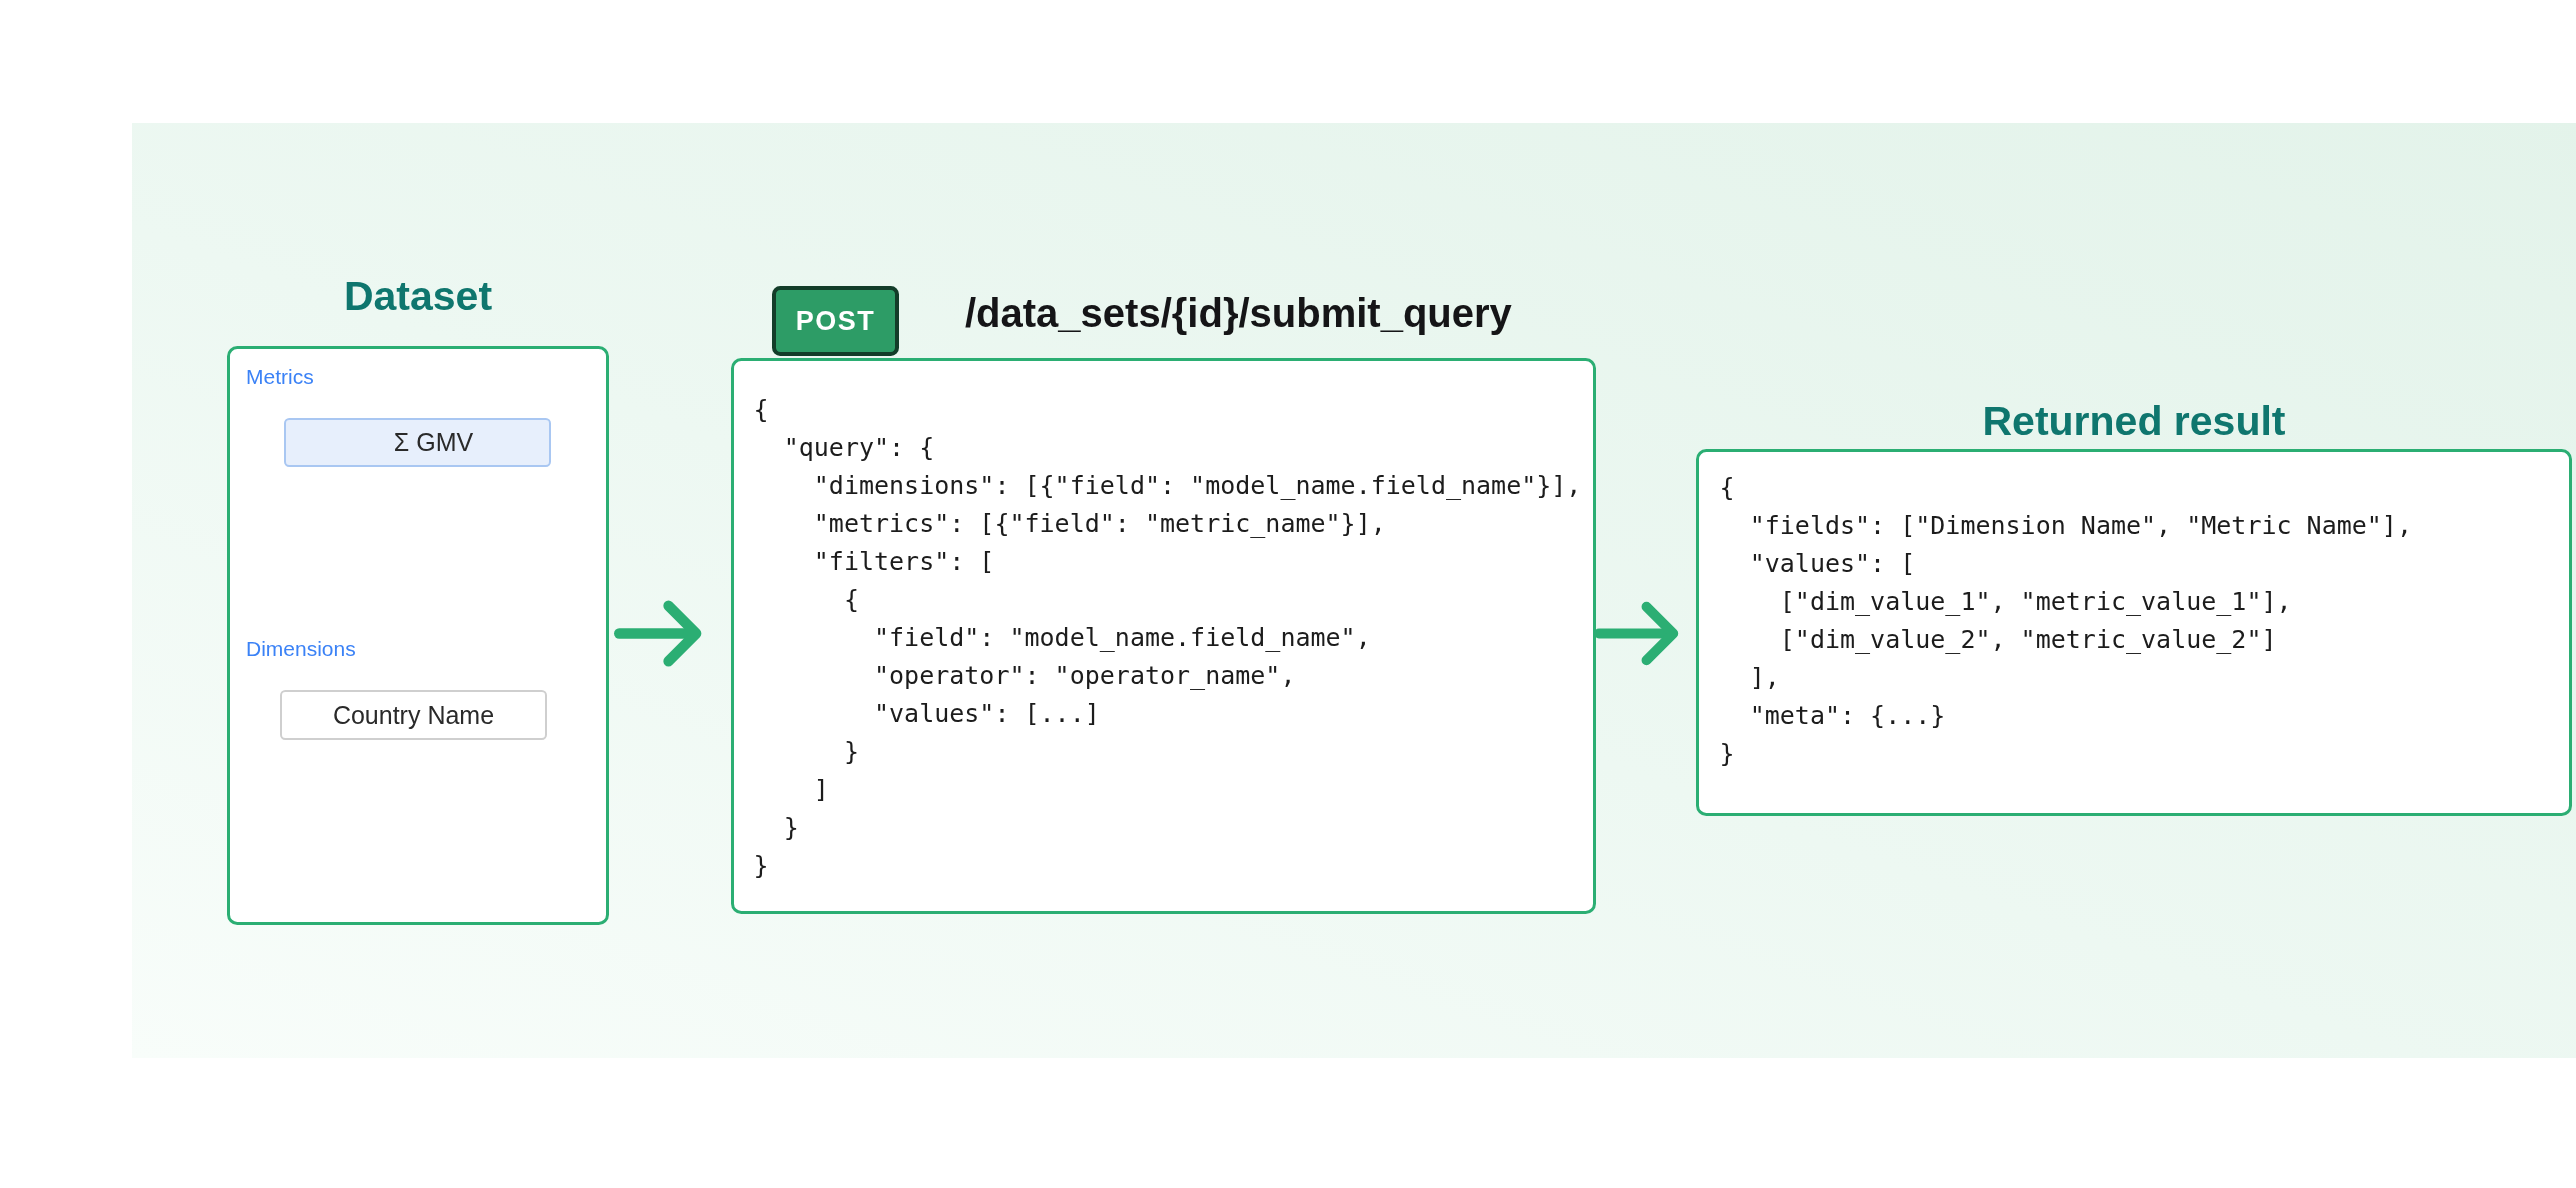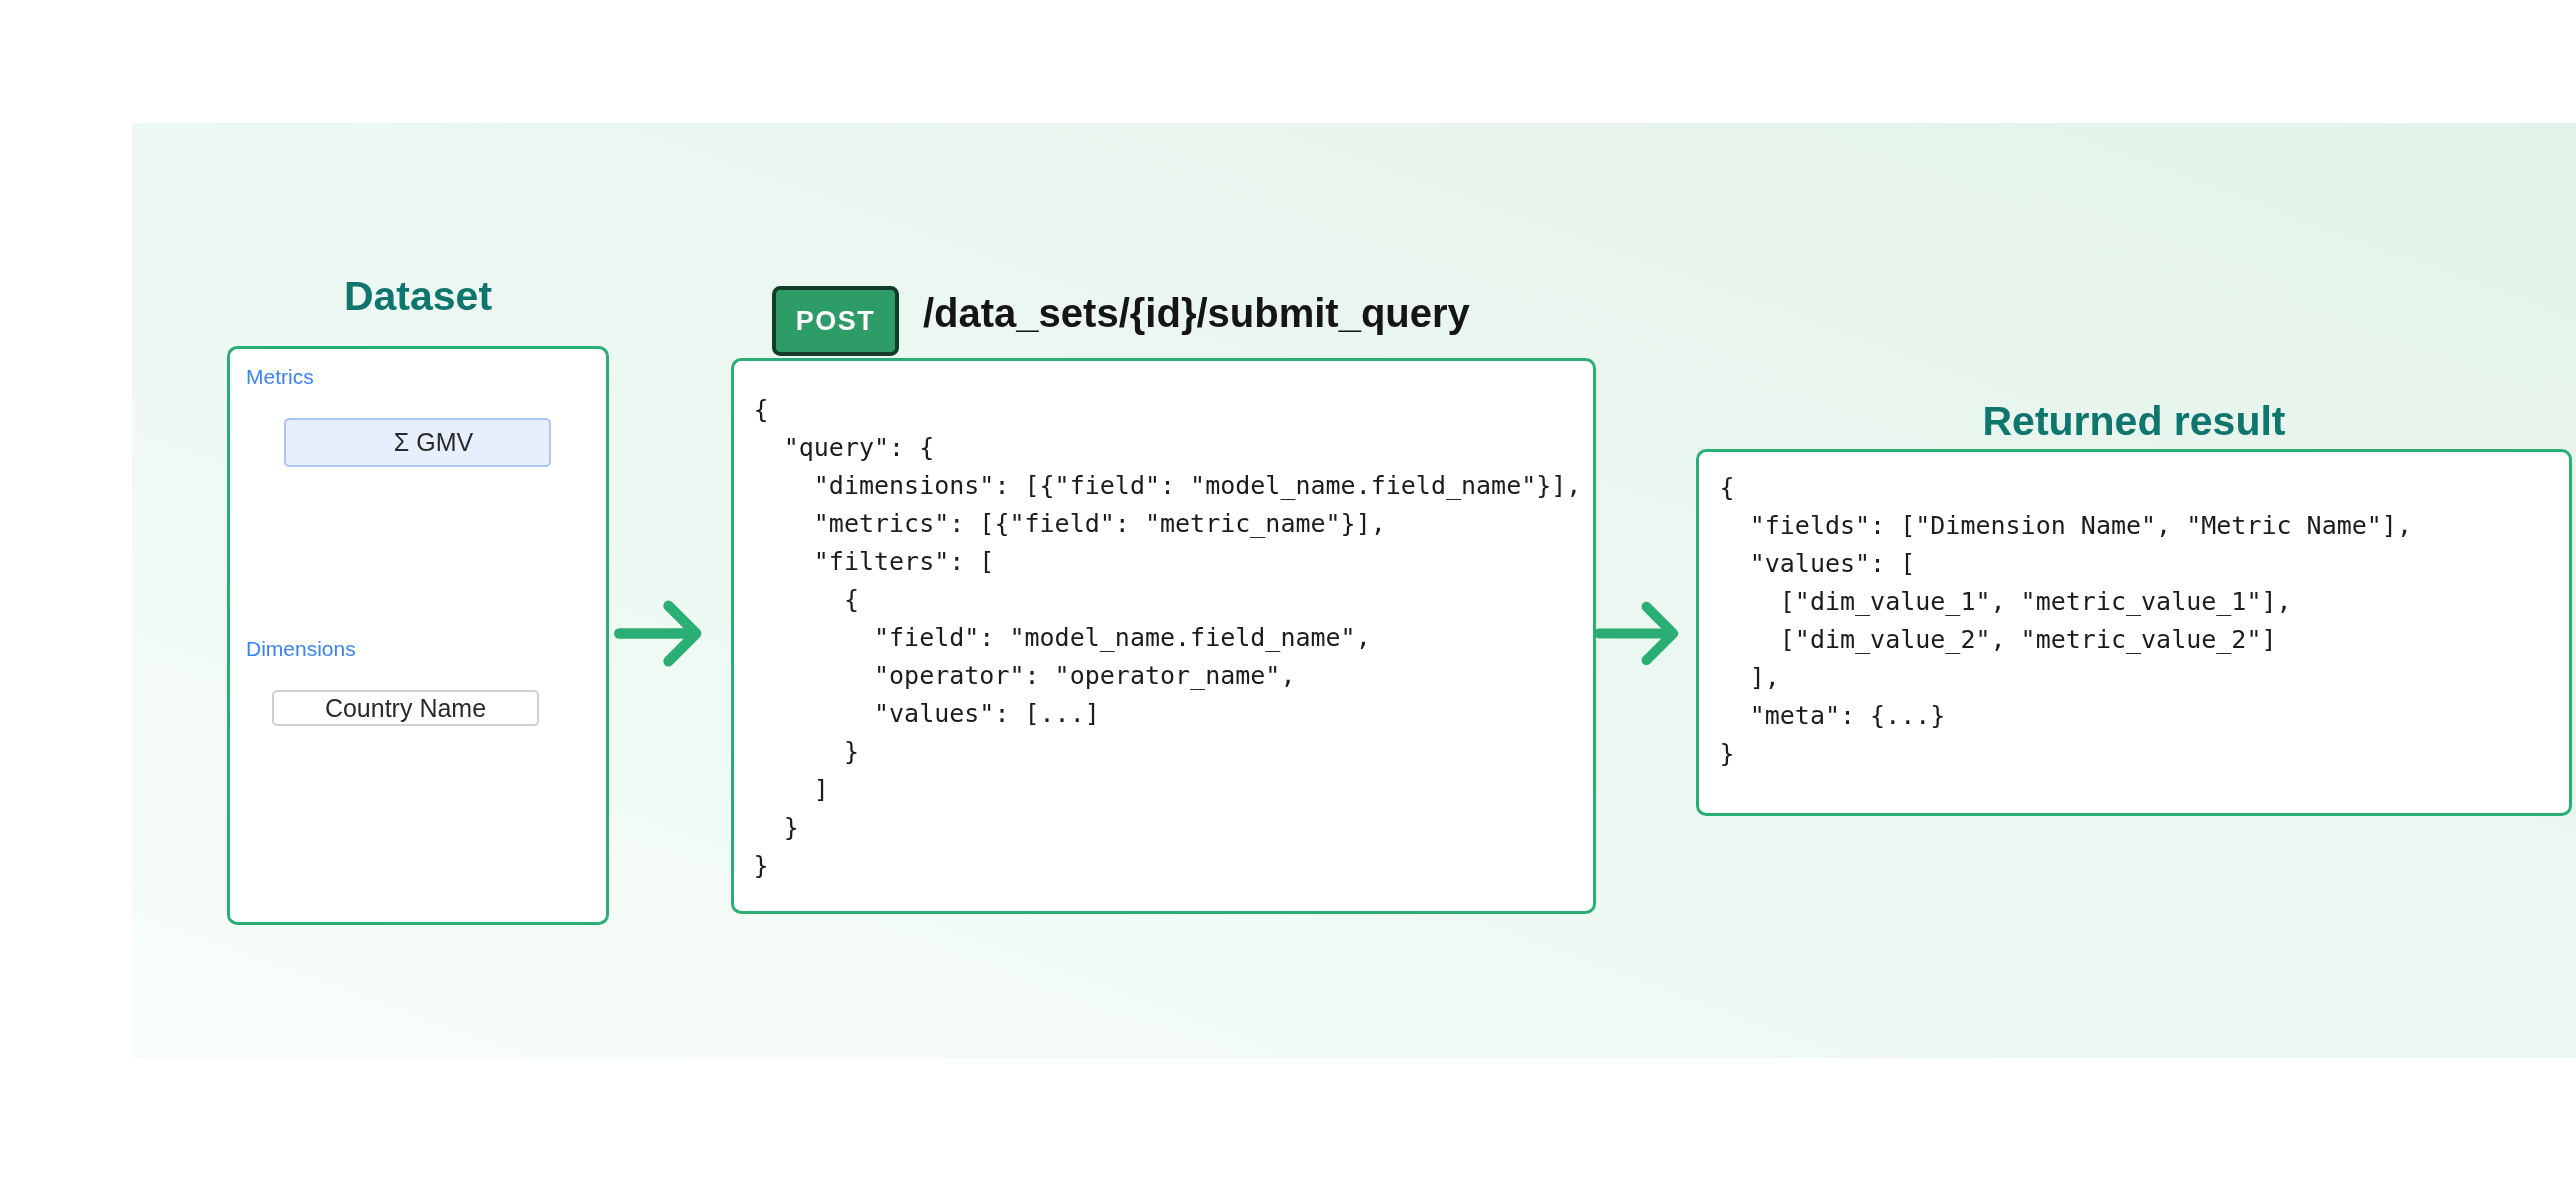--- a/index.html
+++ b/index.html
@@ -57,7 +57,7 @@
   }
   .endpoint-path{
     position:absolute;display:flex;align-items:center;
-    font-size:40px;font-weight:600;color:#151517;white-space:nowrap;
+    font-size:40px;font-weight:600;color:#151517;white-space:nowrap;margin-left:42px;
   }
   pre.code{
     margin:0;font-family:"DejaVu Sans Mono", monospace;

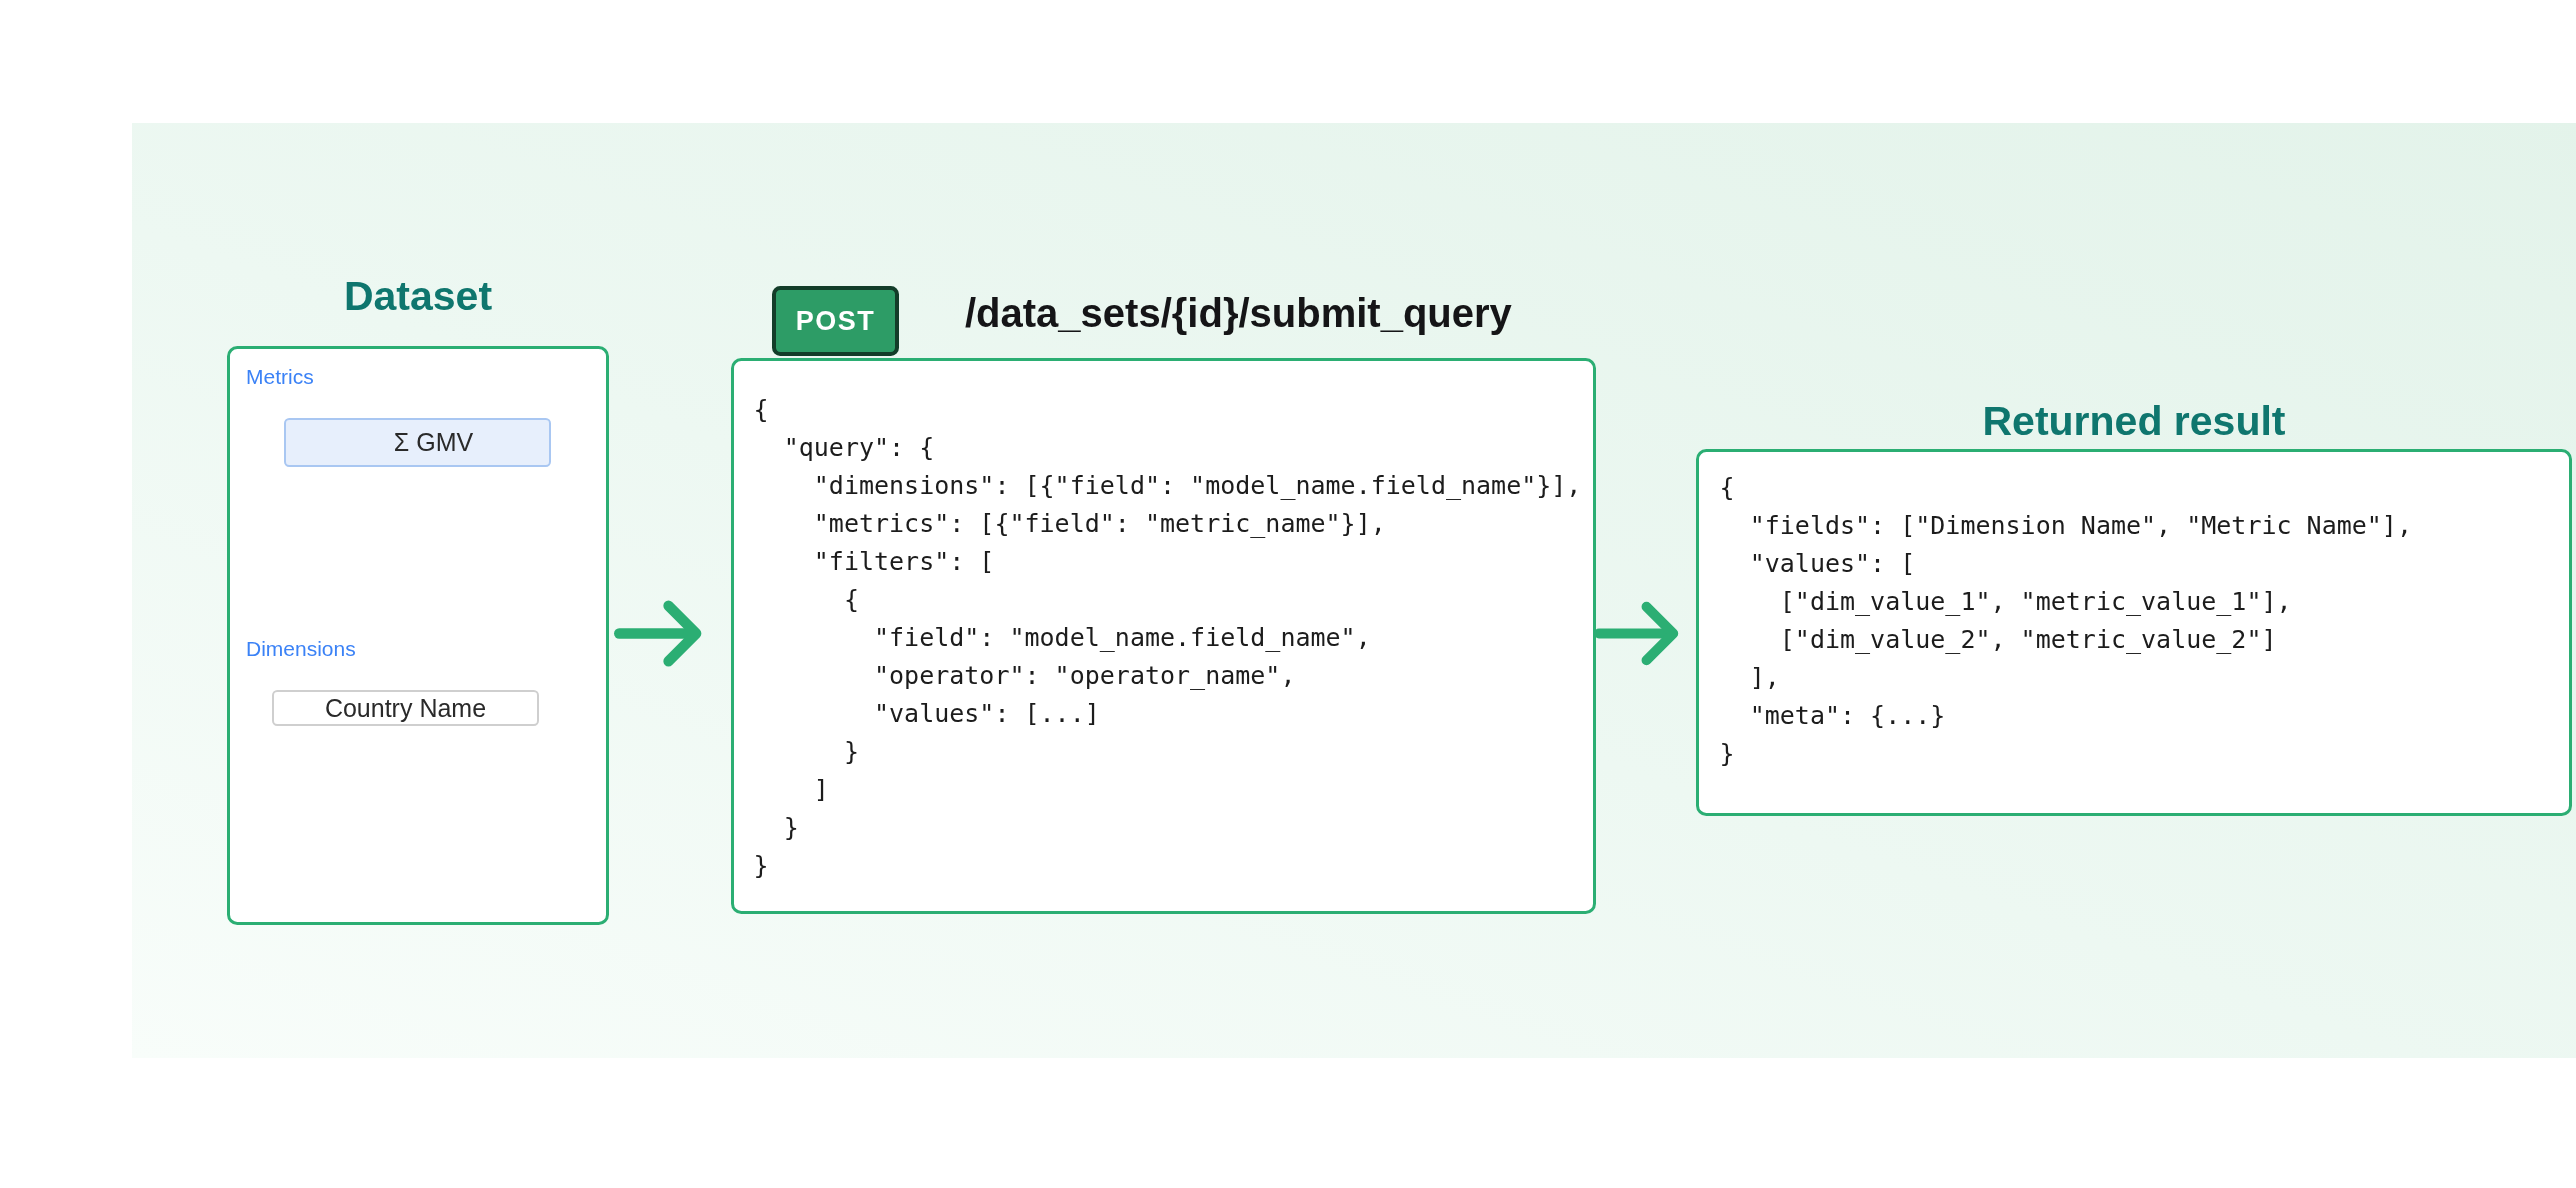--- a/index.html
+++ b/index.html
@@ -84,7 +84,7 @@
 
   <div class="group-label" style="left:246px;top:637px;">Dimensions</div>
 
-  <div class="chip dimension" style="left:272px;top:690px;width:267px;height:36px;">Country Name</div>
+  <div class="chip dimension" style="left:280px;top:690px;width:267px;height:50px;">Country Name</div>
 
 
 

